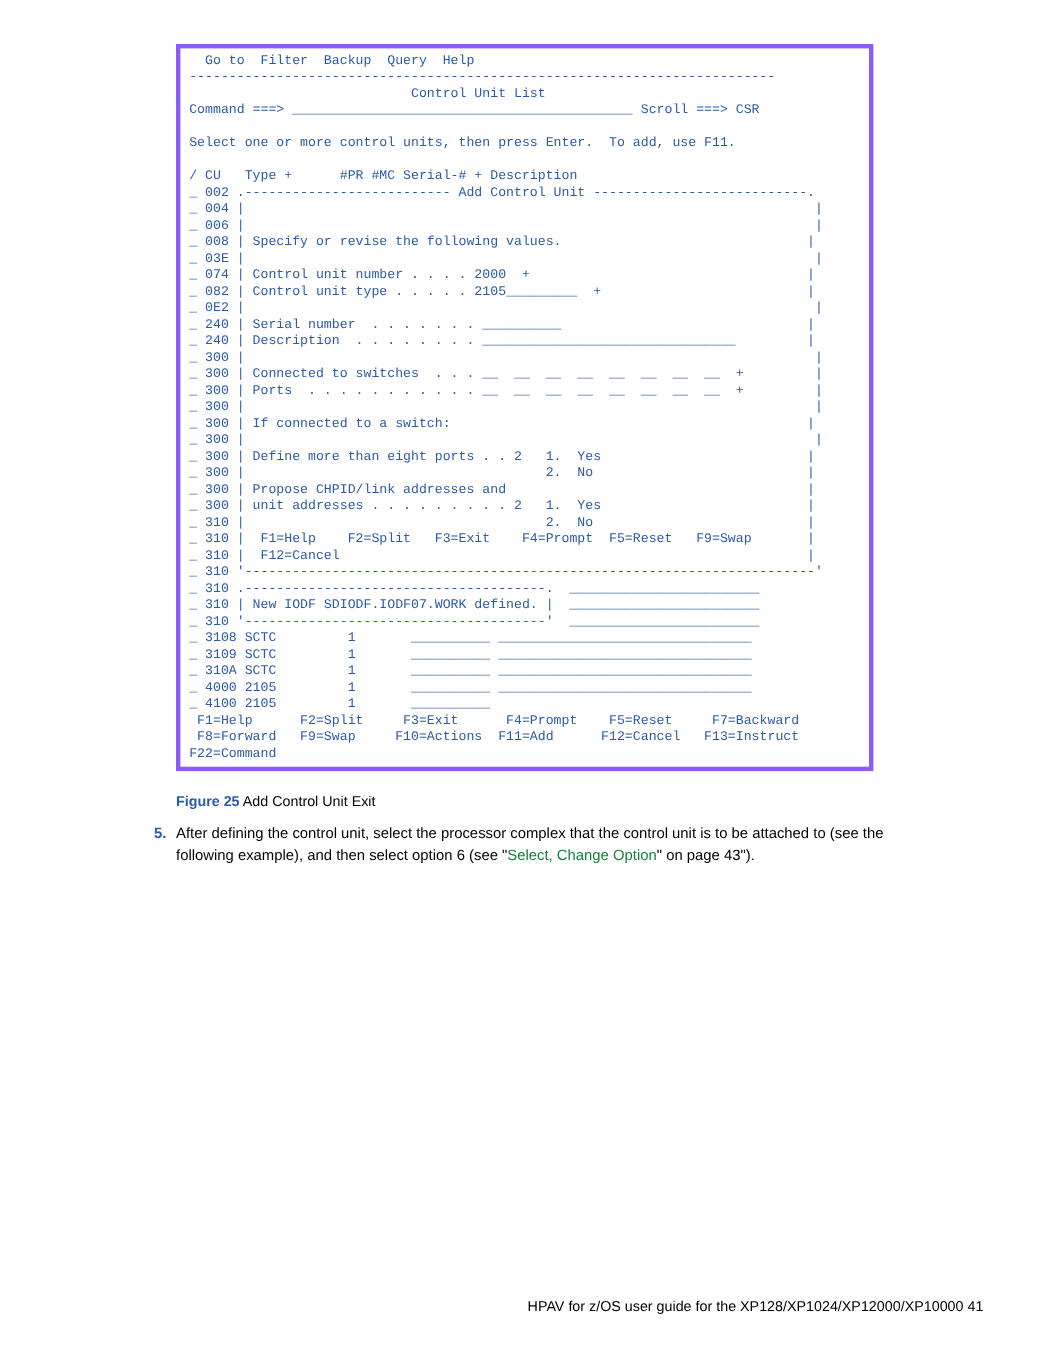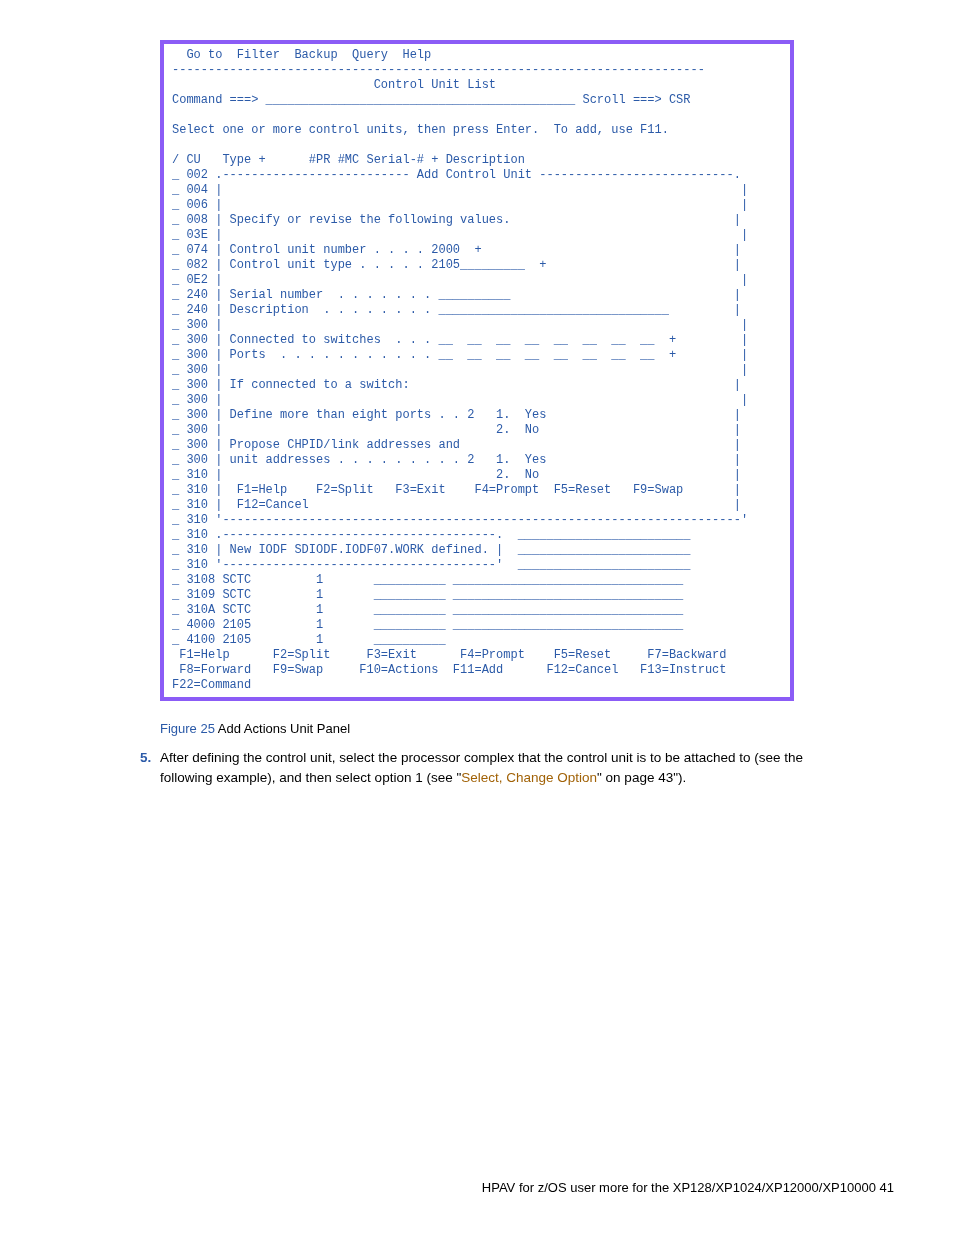--- a/index.html
+++ b/index.html
@@ -33,7 +33,7 @@
   }
   .figure-caption .fig-label {
     color: #2b5aa8;
-    font-weight: normal;
+    font-weight: bold;
   }
   .step-row {
     margin-left: 80px;

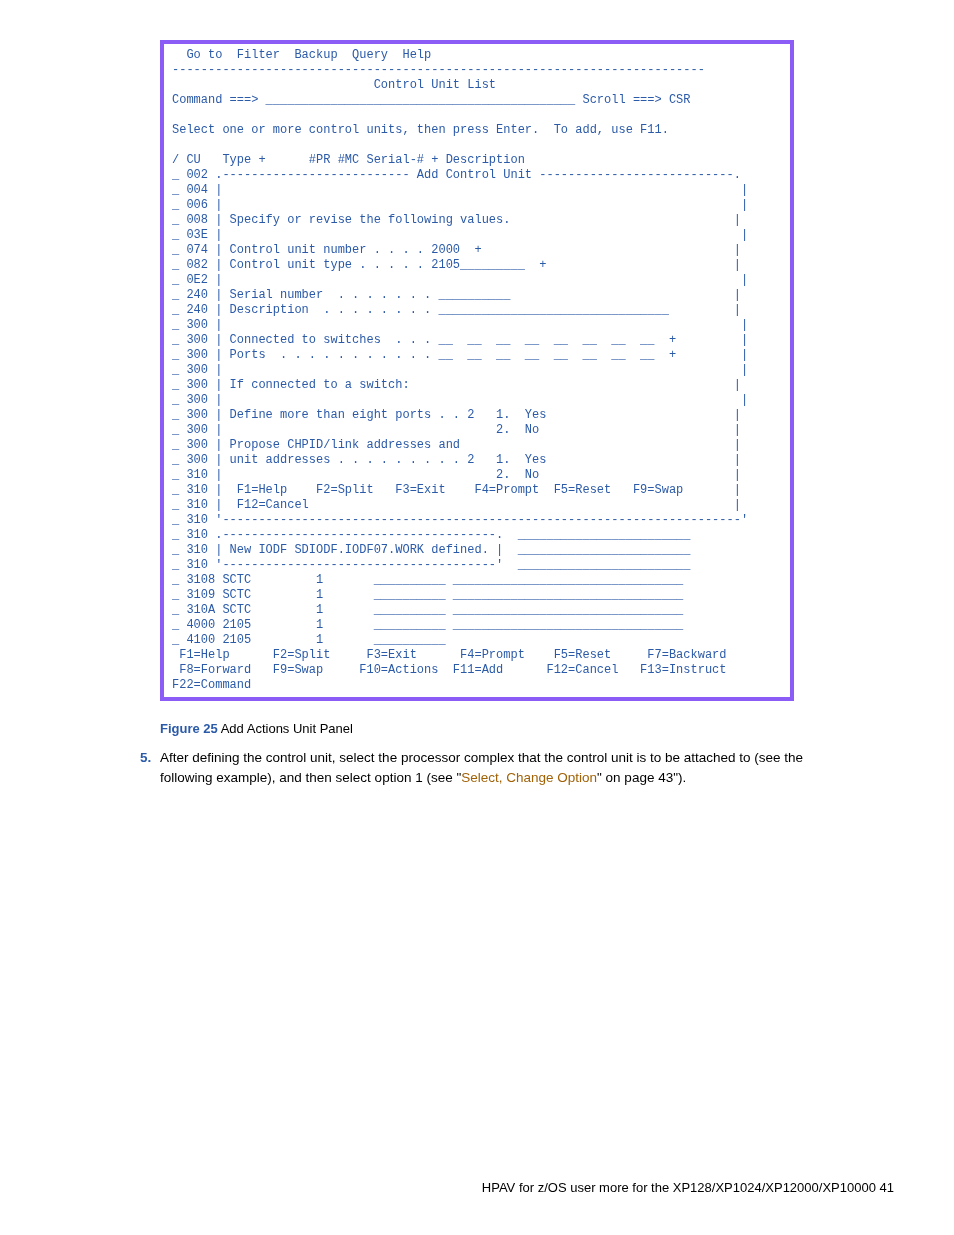--- a/index.html
+++ b/index.html
@@ -115,7 +115,7 @@
 
 <div class="figure-caption">
   <span class="fig-label">Figure 25</span>
-  <span>Add Actions Unit Panel</span>
+  <span>Add Control Unit Exit</span>
 </div>
 
 <div class="step-row">

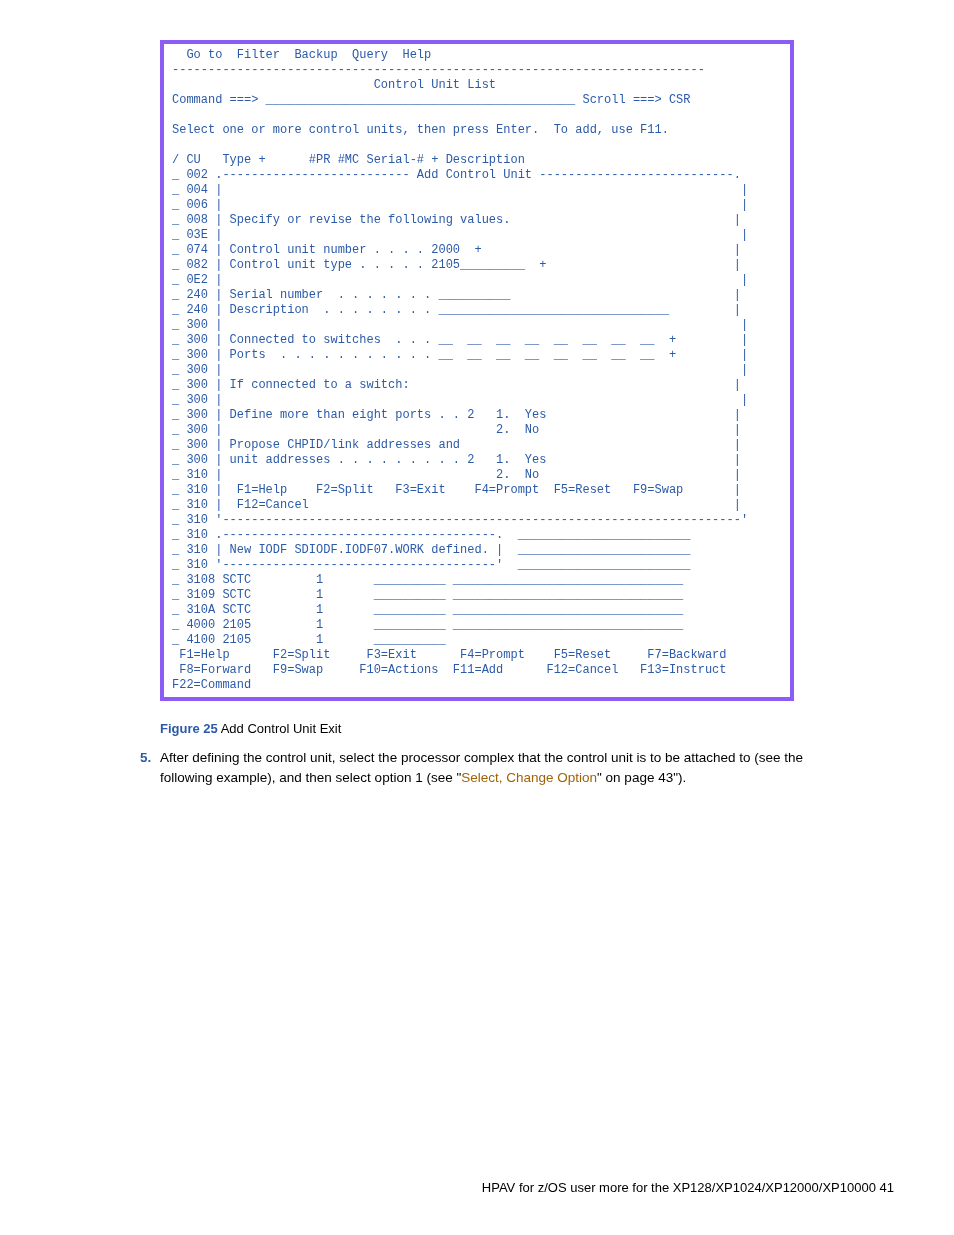--- a/index.html
+++ b/index.html
@@ -121,7 +121,7 @@
 <div class="step-row">
   <div class="step-num">5.</div>
   <div class="step-text">
-    <span>After defining the control unit, select the processor complex that the control unit is to be attached to (see the following example), and then select option 1 (see "</span><a href="#">Select, Change Option</a><span>" on page 43").</span>
+    <span>After defining the control unit, select the processor complex that the control unit is to be attached to (see the following example), and then select option 6 (see "</span><a href="#">Select, Change Option</a><span>" on page 43").</span>
   </div>
 </div>
 

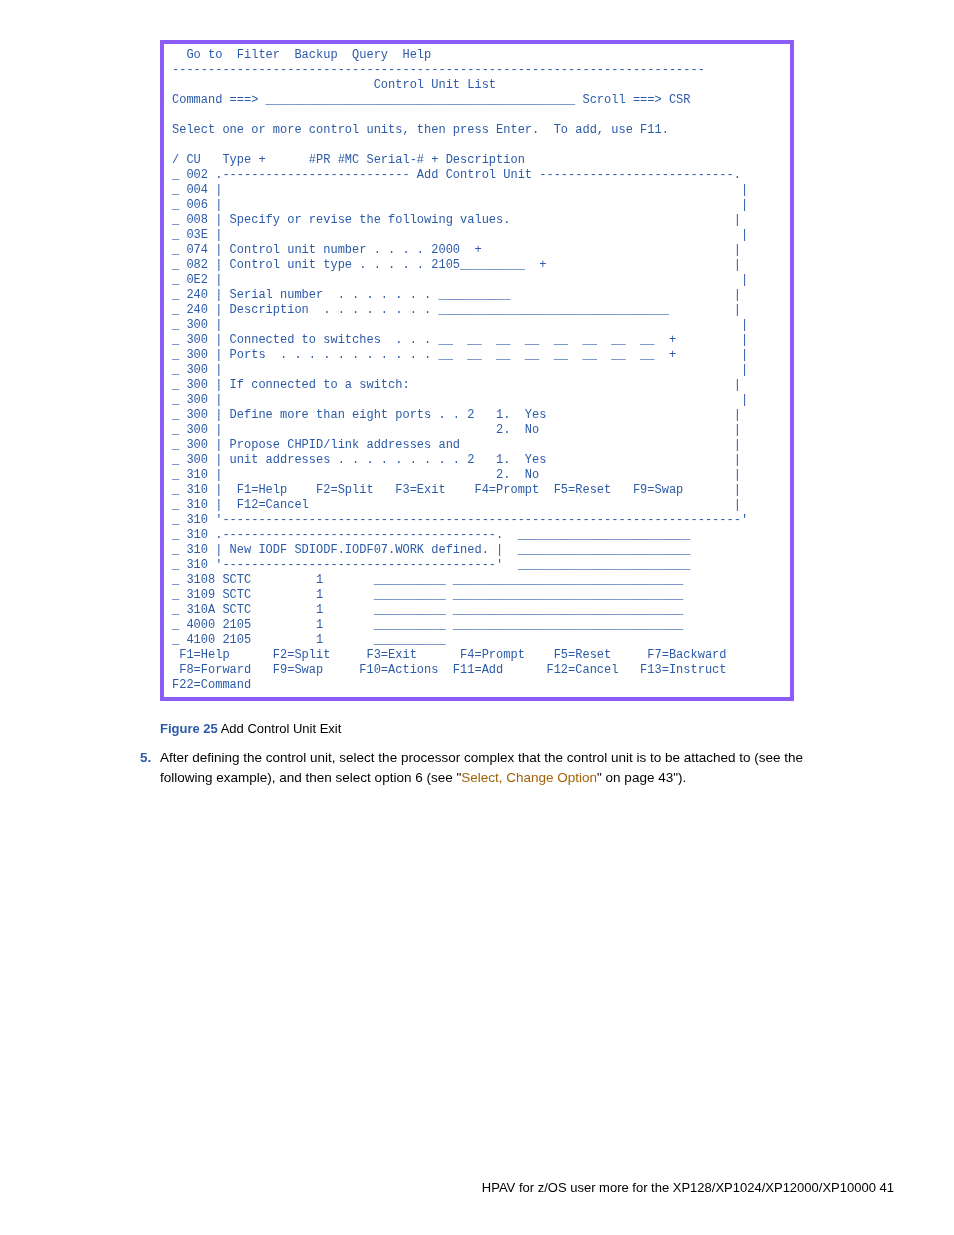--- a/index.html
+++ b/index.html
@@ -53,7 +53,7 @@
     flex: 1;
   }
   .step-text a {
-    color: #a16207;
+    color: #15803d;
     text-decoration: none;
   }
   .footer {

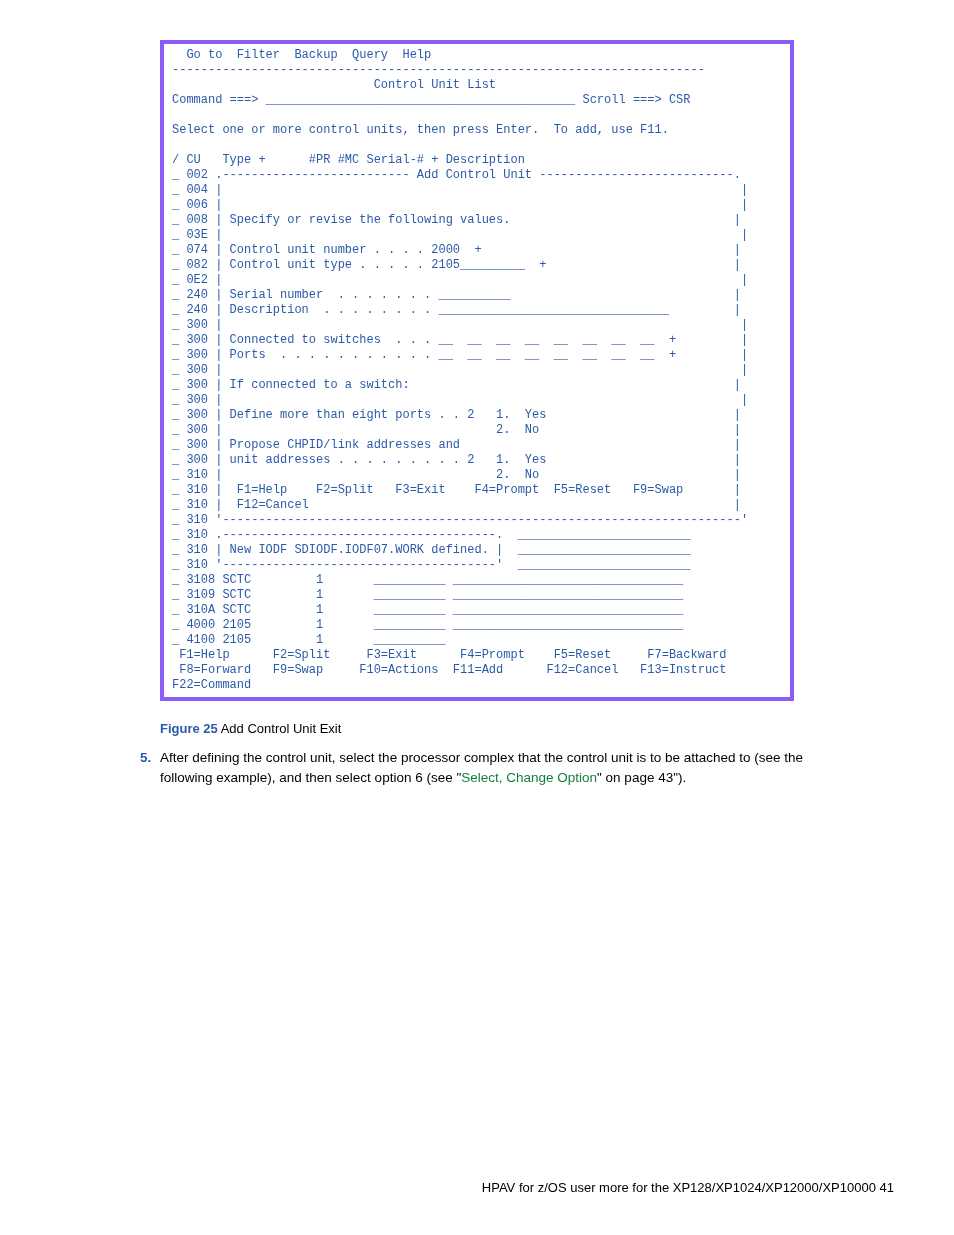--- a/index.html
+++ b/index.html
@@ -126,7 +126,7 @@
 </div>
 
 <div class="footer">
-  <span>HPAV for z/OS user more for the XP128/XP1024/XP12000/XP10000</span>
+  <span>HPAV for z/OS user guide for the XP128/XP1024/XP12000/XP10000</span>
   <span class="pagenum">41</span>
 </div>
 

